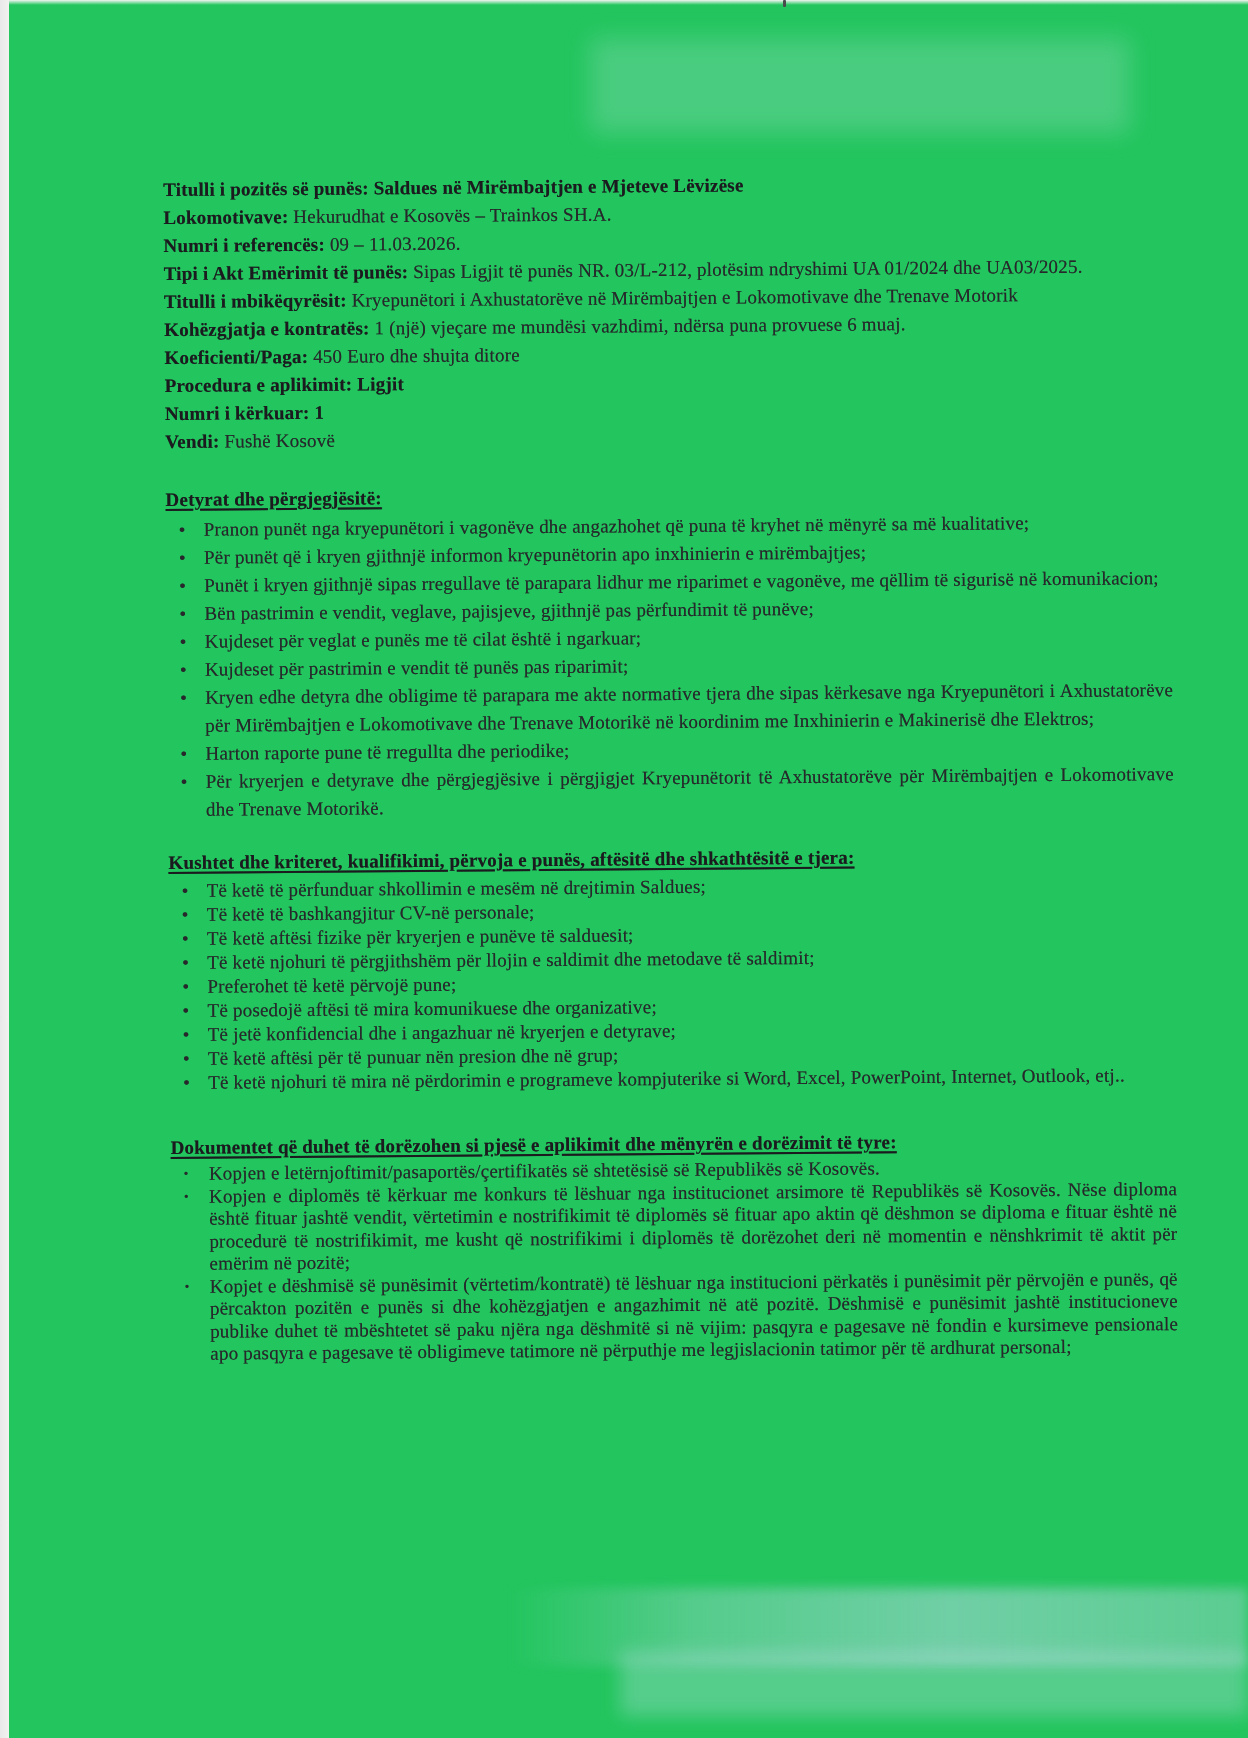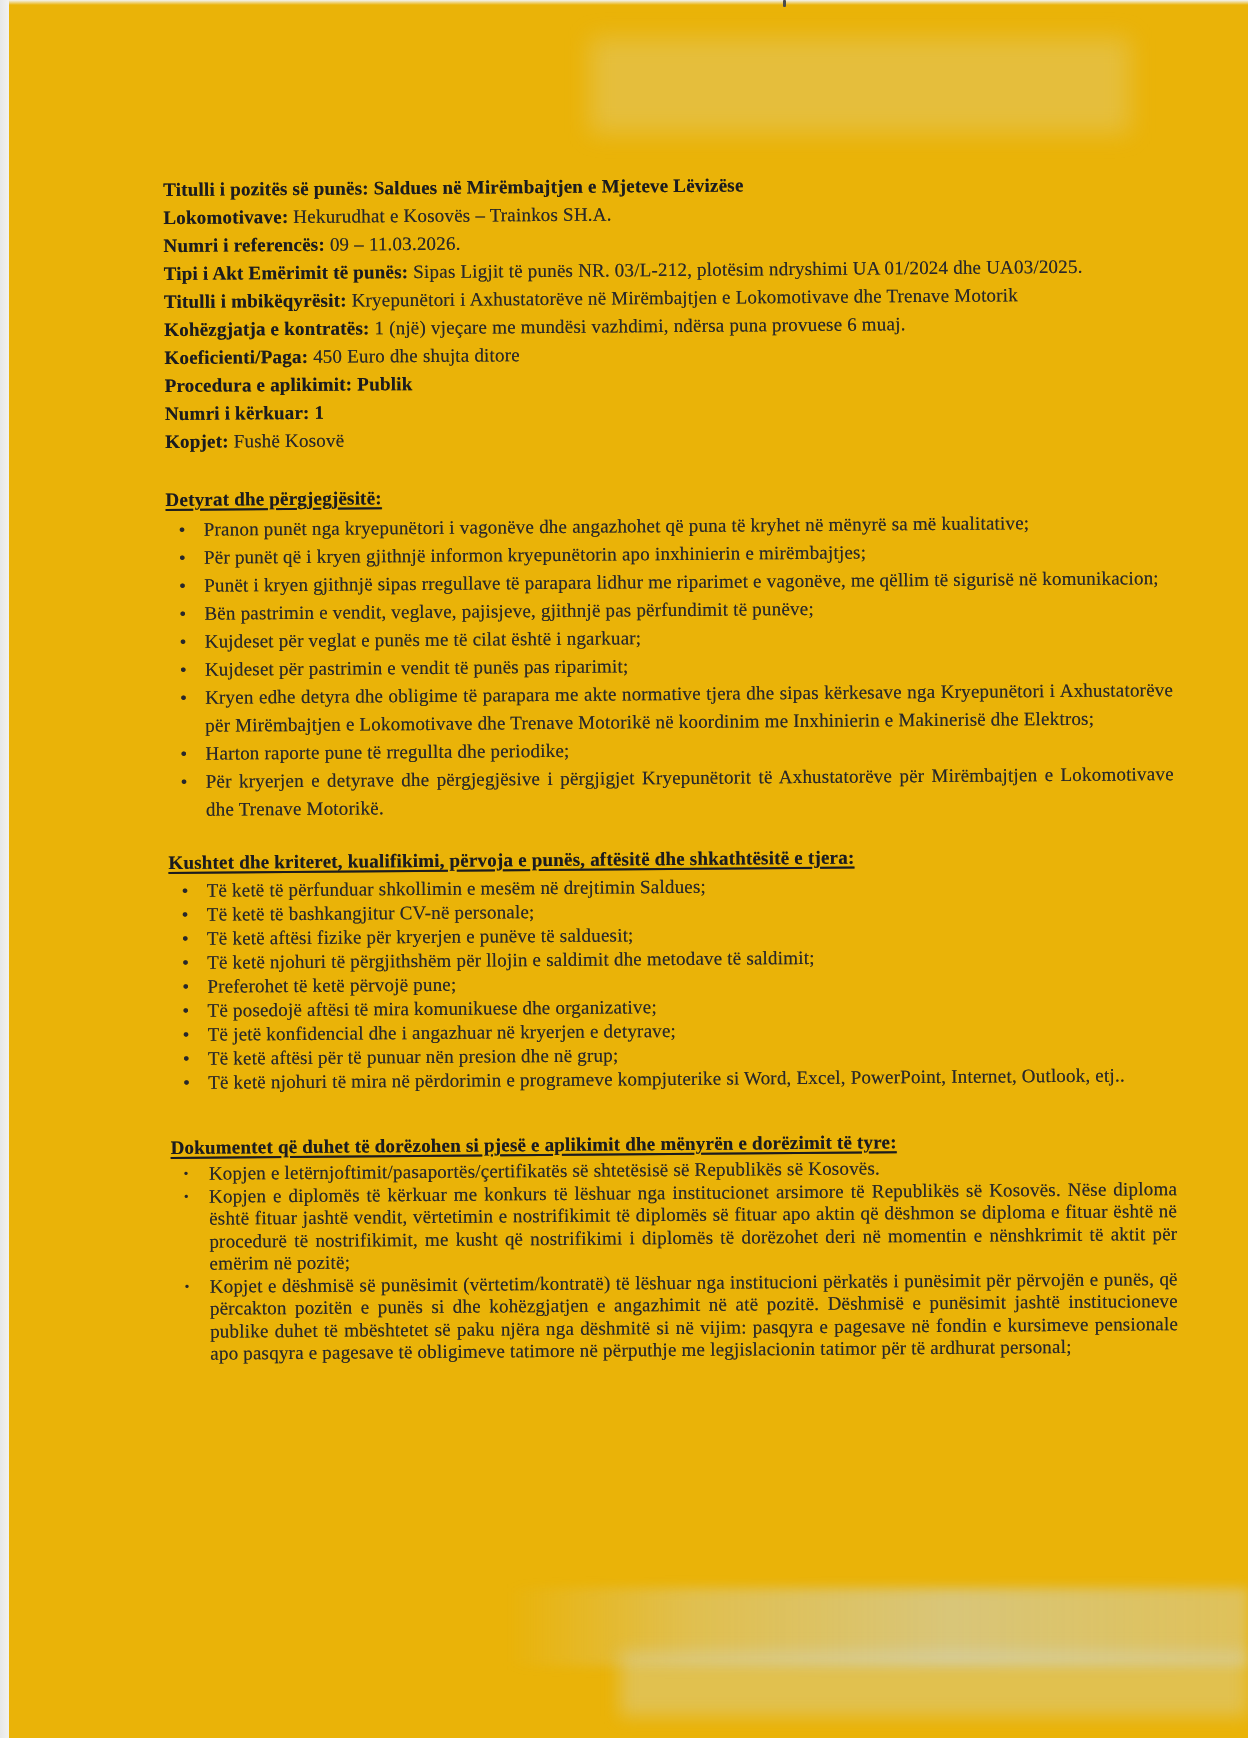--- a/index.html
+++ b/index.html
@@ -10,7 +10,7 @@
     overflow:hidden;
     font-family:"Liberation Serif", serif;
   }
-  .scan-page{position:absolute;inset:0;background:#eab308;}
+  .scan-page{position:absolute;inset:0;background:#22c55e;}
   .edge-left{
     position:absolute;left:0;top:0;width:9px;height:100%;
     background:linear-gradient(90deg,#e7e8e7,#f2f2f1);

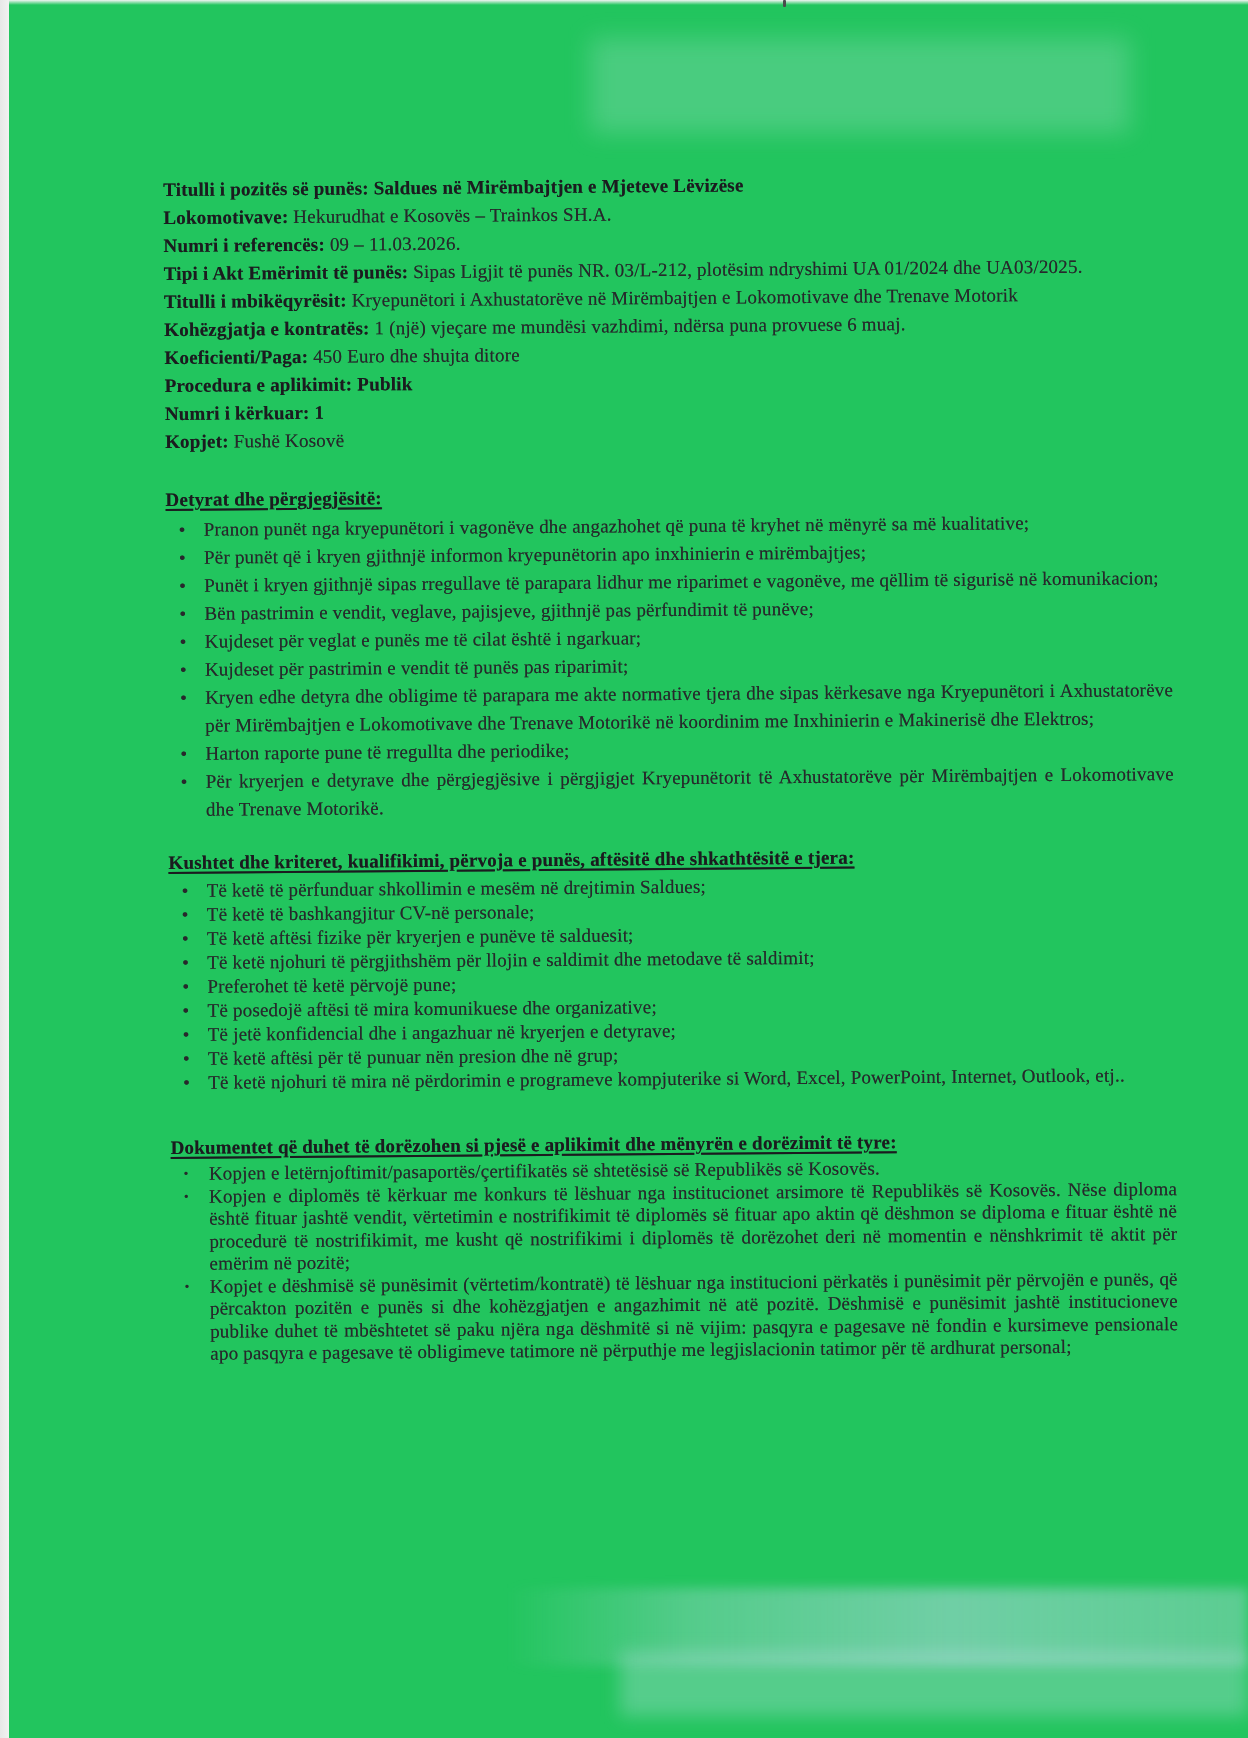--- a/index.html
+++ b/index.html
@@ -100,7 +100,7 @@
         <div class="hline"><span class="lbl">Titulli i mbikëqyrësit:</span> <span>Kryepunëtori i Axhustatorëve në Mirëmbajtjen e Lokomotivave dhe Trenave Motorik</span></div>
         <div class="hline"><span class="lbl">Kohëzgjatja e kontratës:</span> <span>1 (një) vjeçare me mundësi vazhdimi, ndërsa puna provuese 6 muaj.</span></div>
         <div class="hline"><span class="lbl">Koeficienti/Paga:</span> <span>450 Euro dhe shujta ditore</span></div>
-        <div class="hline"><span class="lbl">Procedura e aplikimit:</span> <span class="lbl">Publik</span></div>
+        <div class="hline"><span class="lbl">Procedura e aplikimit:</span> <span class="lbl">Ligjit</span></div>
         <div class="hline"><span class="lbl">Numri i kërkuar:</span> <span class="lbl">1</span></div>
         <div class="hline"><span class="lbl">Kopjet:</span> <span>Fushë Kosovë</span></div>
       </div>

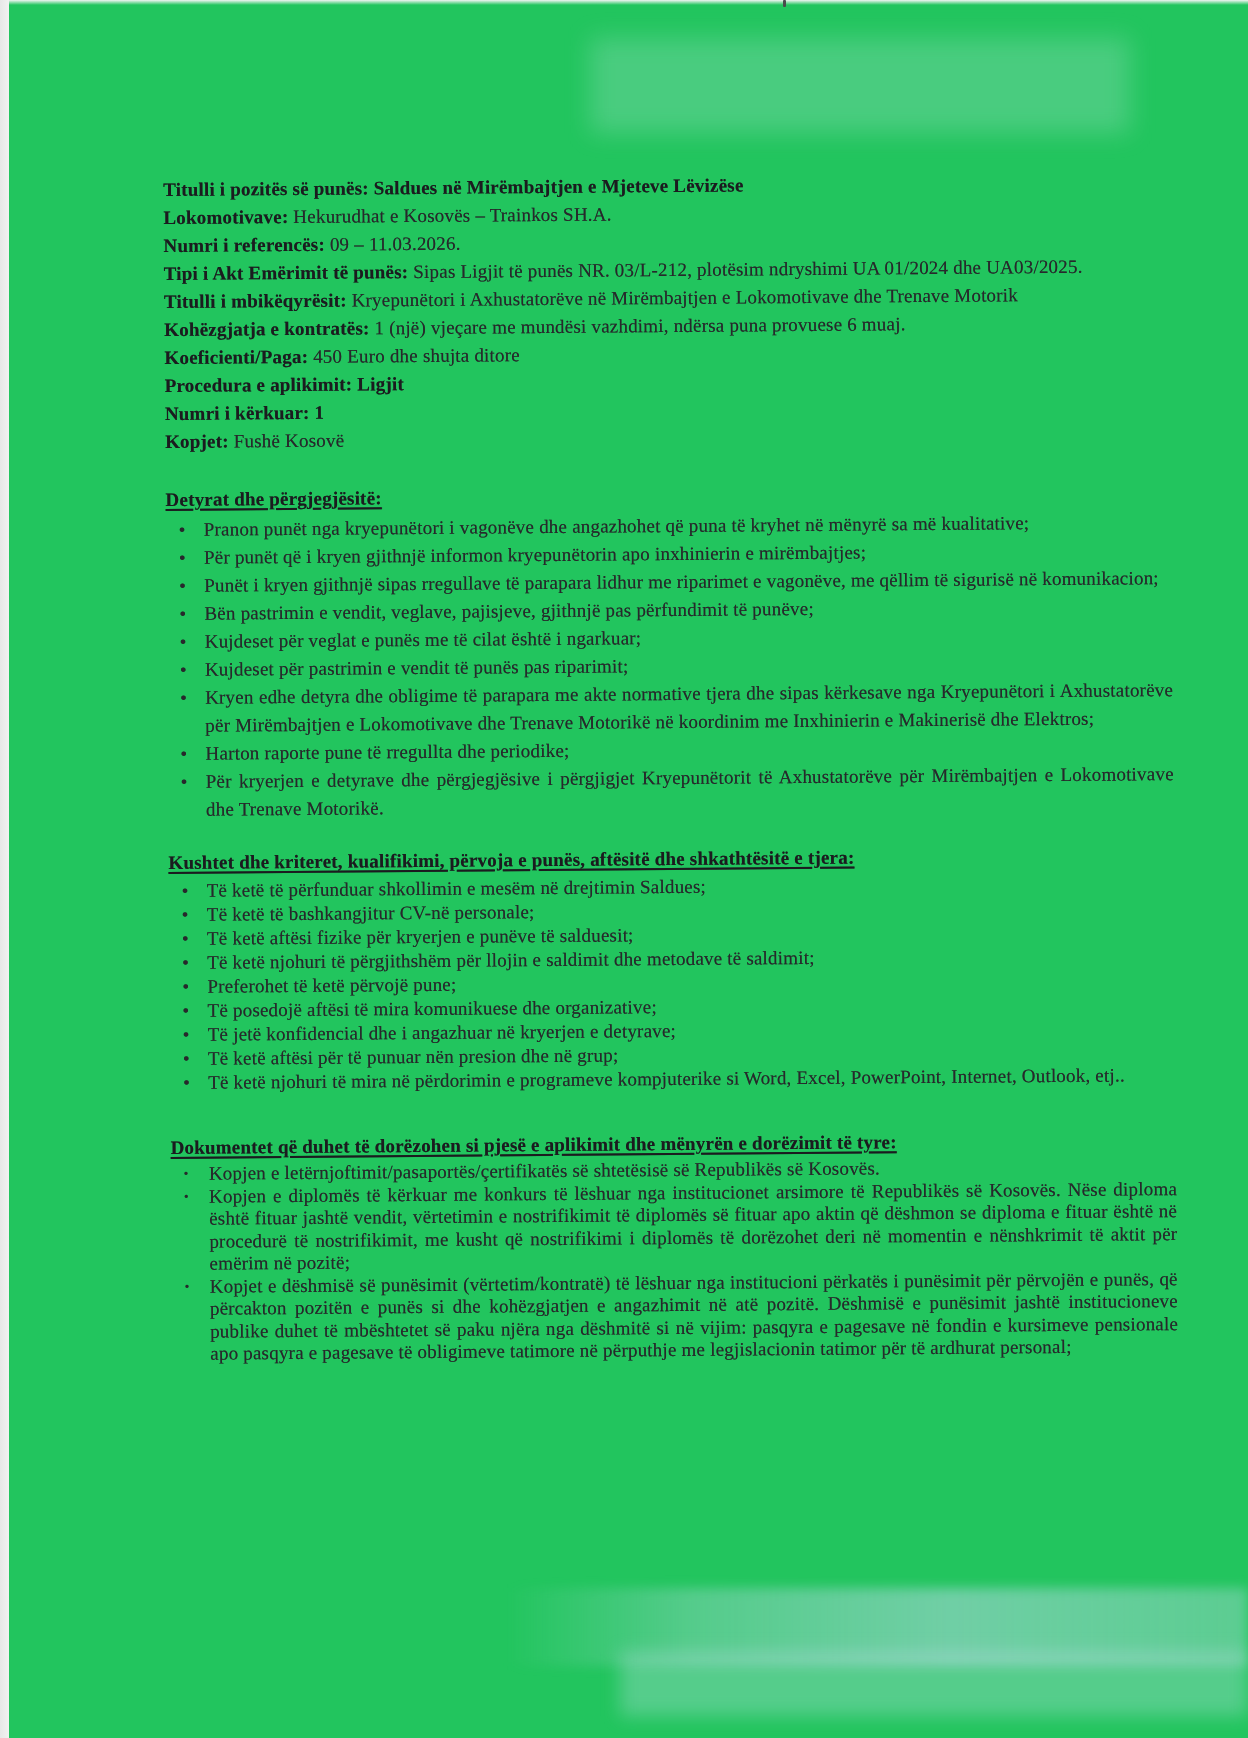--- a/index.html
+++ b/index.html
@@ -102,7 +102,7 @@
         <div class="hline"><span class="lbl">Koeficienti/Paga:</span> <span>450 Euro dhe shujta ditore</span></div>
         <div class="hline"><span class="lbl">Procedura e aplikimit:</span> <span class="lbl">Ligjit</span></div>
         <div class="hline"><span class="lbl">Numri i kërkuar:</span> <span class="lbl">1</span></div>
-        <div class="hline"><span class="lbl">Kopjet:</span> <span>Fushë Kosovë</span></div>
+        <div class="hline"><span class="lbl">Vendi:</span> <span>Fushë Kosovë</span></div>
       </div>
     <div id="sections-block">
         <div class="sec sec1">

